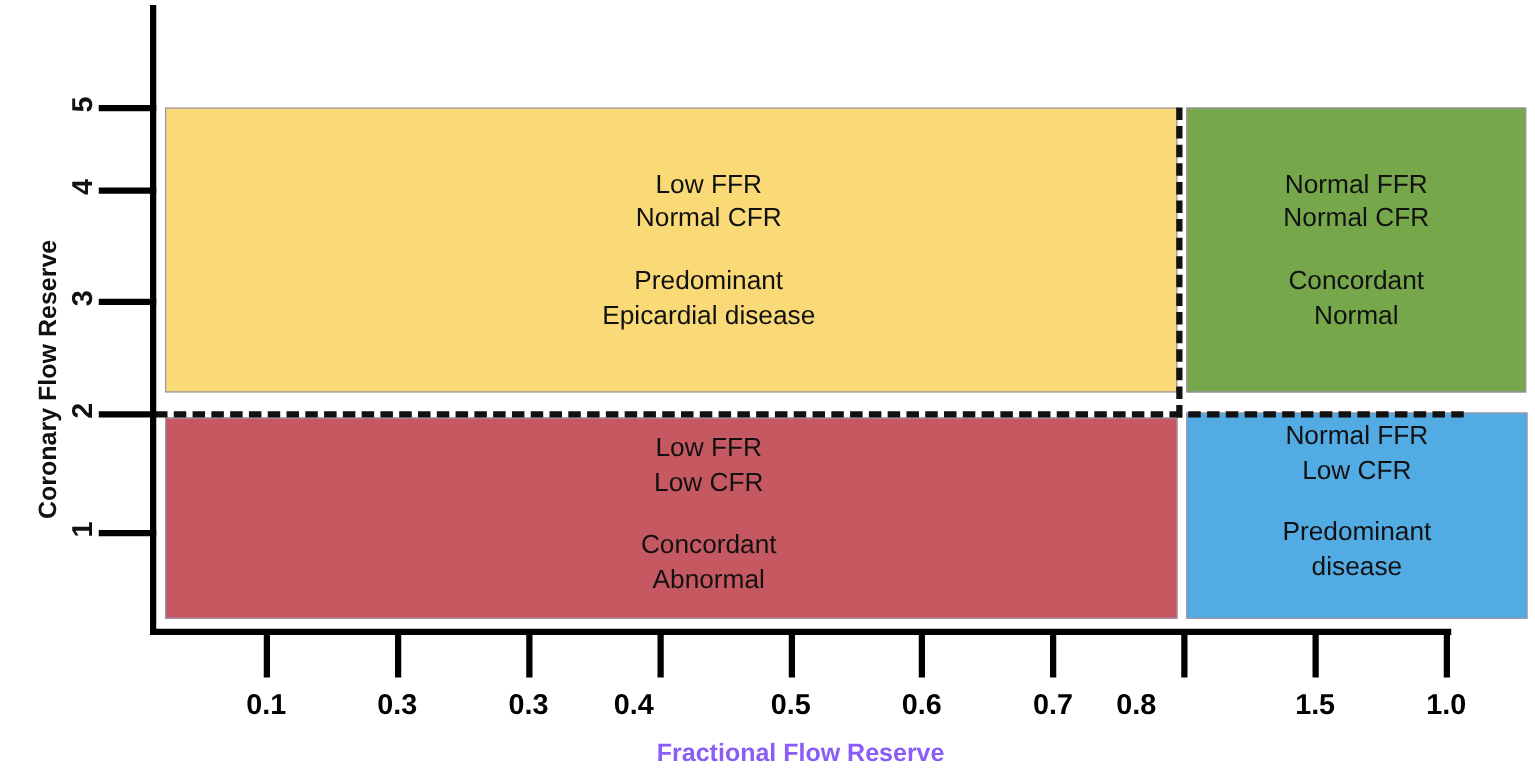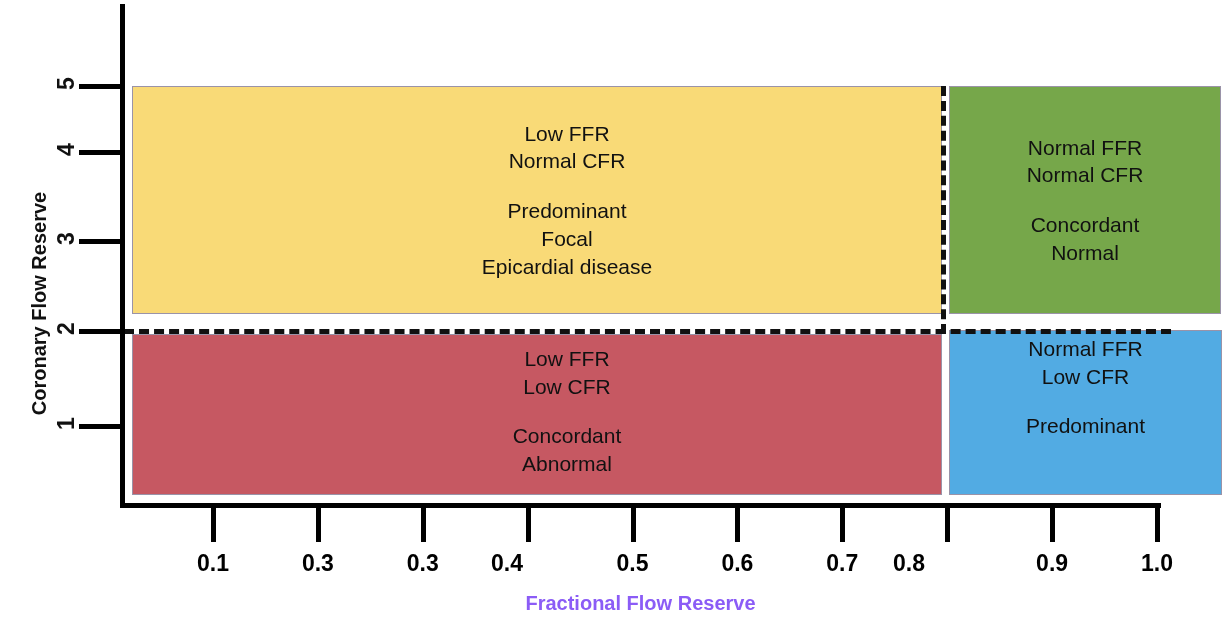--- a/index.html
+++ b/index.html
@@ -65,7 +65,6 @@
     <div class="q-spacer"></div>
     <div class="q-group">
       <div>Predominant</div>
-      <div>Focal</div>
       <div>Epicardial disease</div>
     </div>
   </div>

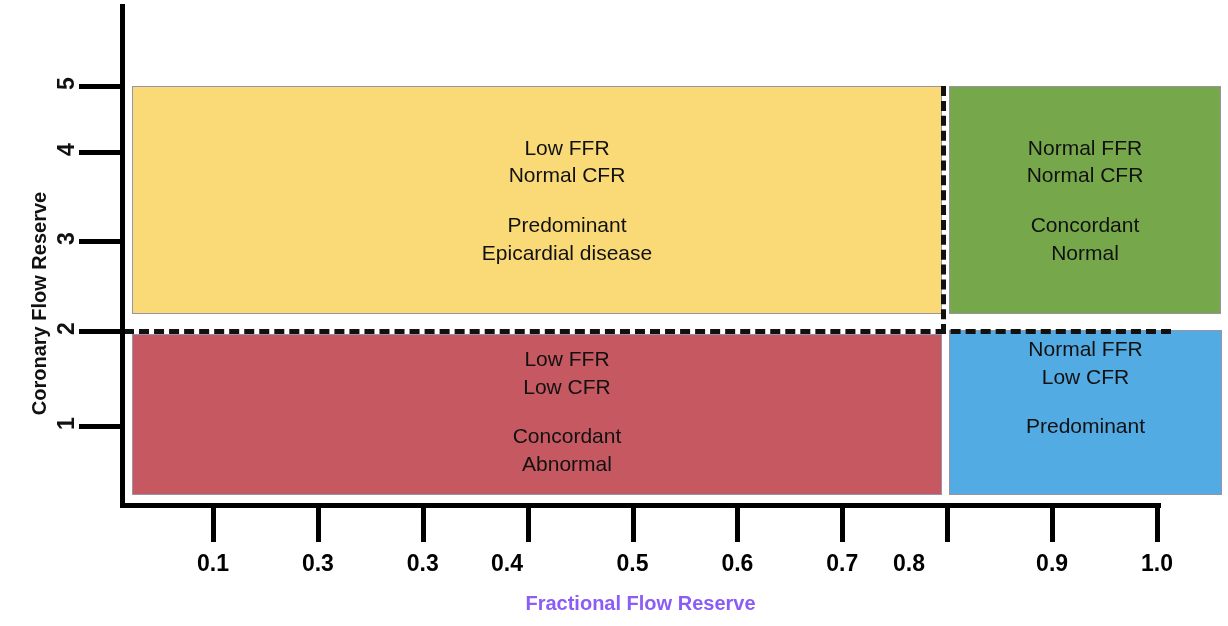--- a/index.html
+++ b/index.html
@@ -101,6 +101,7 @@
     <div class="q-spacer"></div>
     <div class="q-group">
       <div>Predominant</div>
+      <div>disease</div>
     </div>
   </div>
 

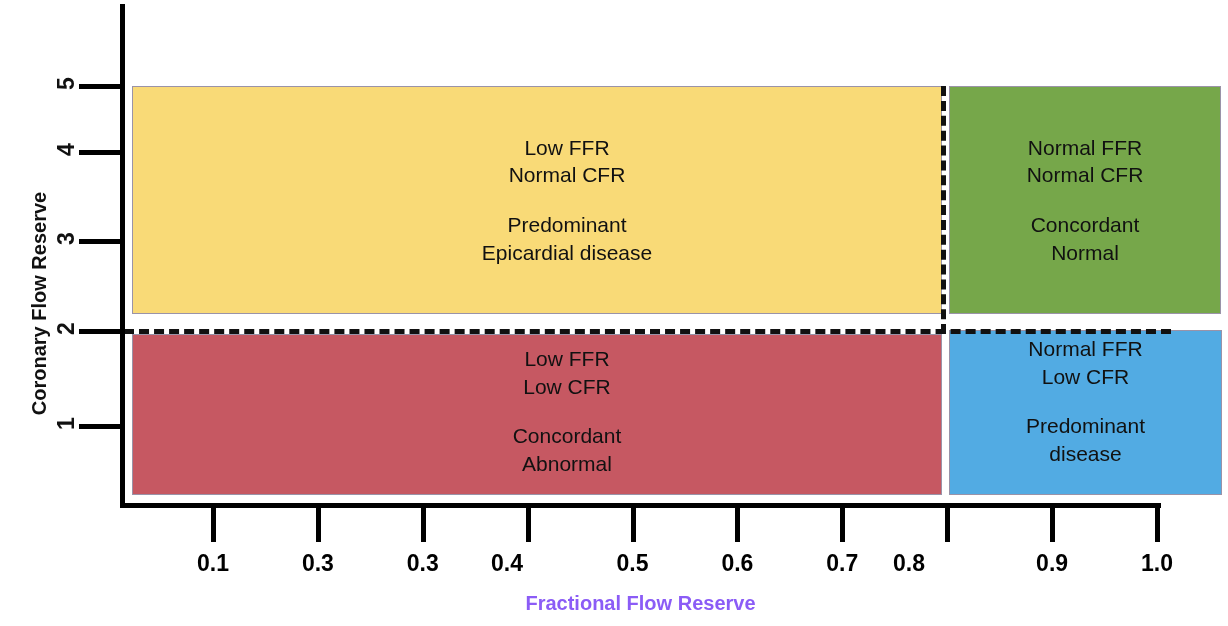--- a/index.html
+++ b/index.html
@@ -138,7 +138,7 @@
       <div class="x-tick" style="left: 945.222px;"></div>
       <div class="x-tick-label" style="left: 909px;">0.8</div>
       <div class="x-tick" style="left: 1050.11px;"></div>
-      <div class="x-tick-label" style="left: 1052.11px;">0.9</div>
+      <div class="x-tick-label" style="left: 1052.11px;">1.5</div>
       <div class="x-tick" style="left: 1155px;"></div>
       <div class="x-tick-label" style="left: 1157px;">1.0</div>
     </div>

